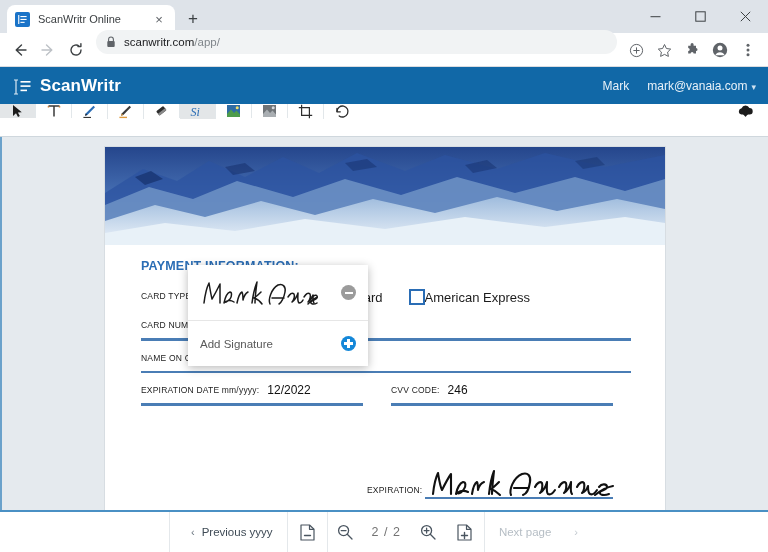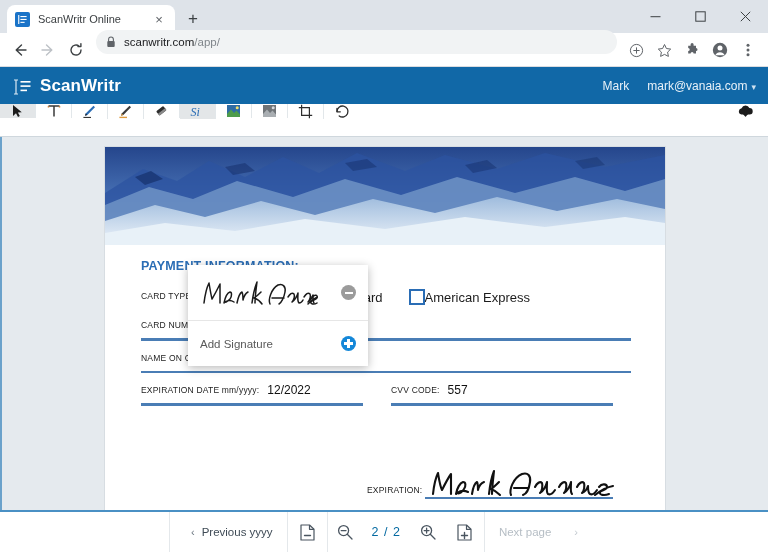--- a/index.html
+++ b/index.html
@@ -399,7 +399,7 @@
           <div class="ul-row f-cvv">
             <div class="row">
               <span class="lbl">CVV CODE:</span>
-              <span class="val">557</span>
+              <span class="val">246</span>
             </div>
             <div class="ul-line"></div>
           </div>

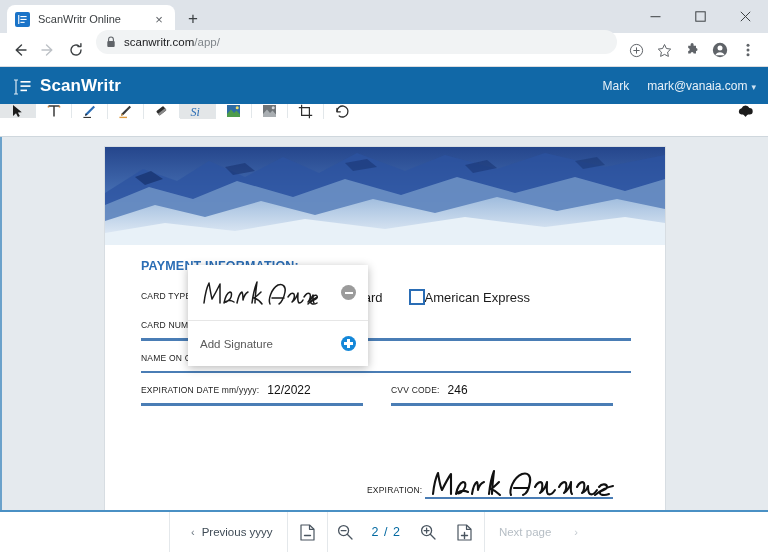--- a/index.html
+++ b/index.html
@@ -123,7 +123,7 @@
   .bb-btn.disabled{color:#b6bec5;}
   .bb-chev{font-size:11px;margin:0 7px;color:#6b7680;}
   .bb-chev.disabled{color:#c3cad0;}
-  .bb-pages{font-size:12.5px;color:#0369a1;padding:0 10px;letter-spacing:1px;}
+  .bb-pages{font-size:12.5px;color:#737373;padding:0 10px;letter-spacing:1px;}
   .bb-zoom{padding:0 9px;display:flex;align-items:center;height:40px;}
 </style>
 </head>

